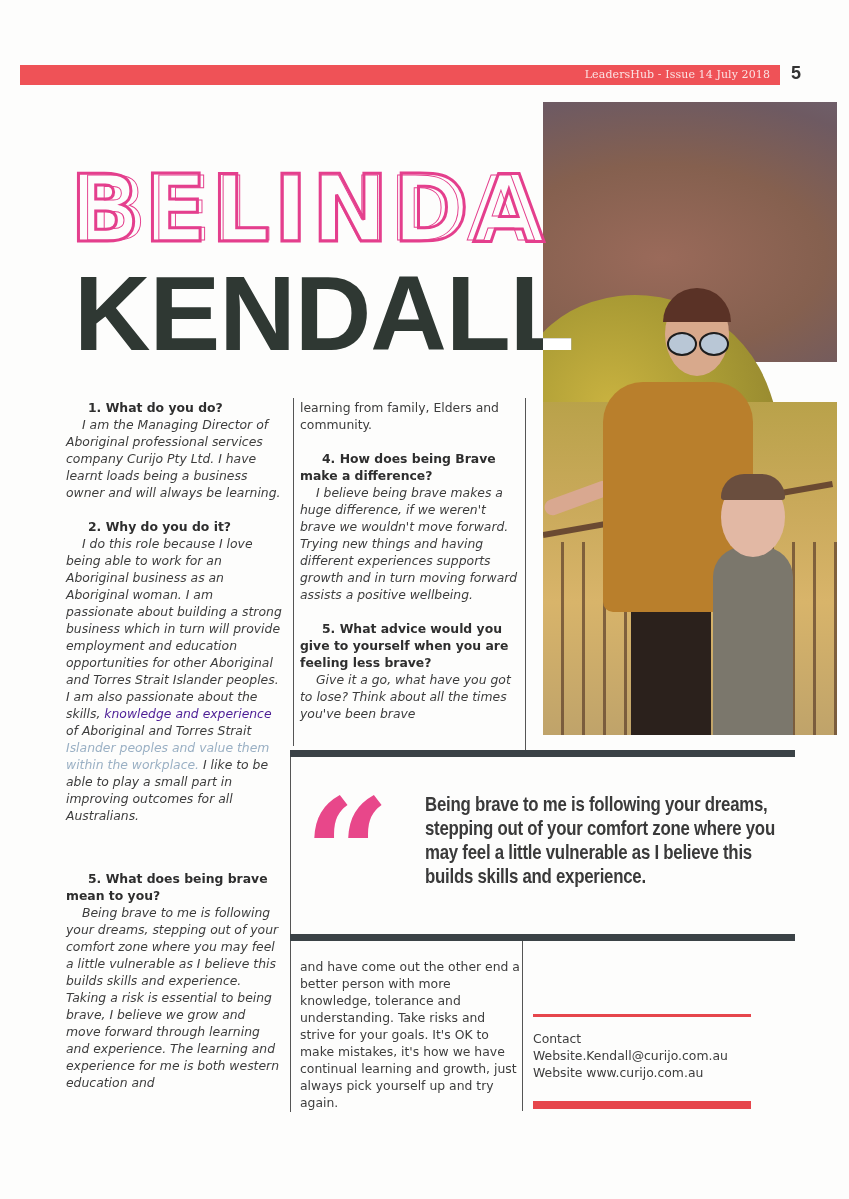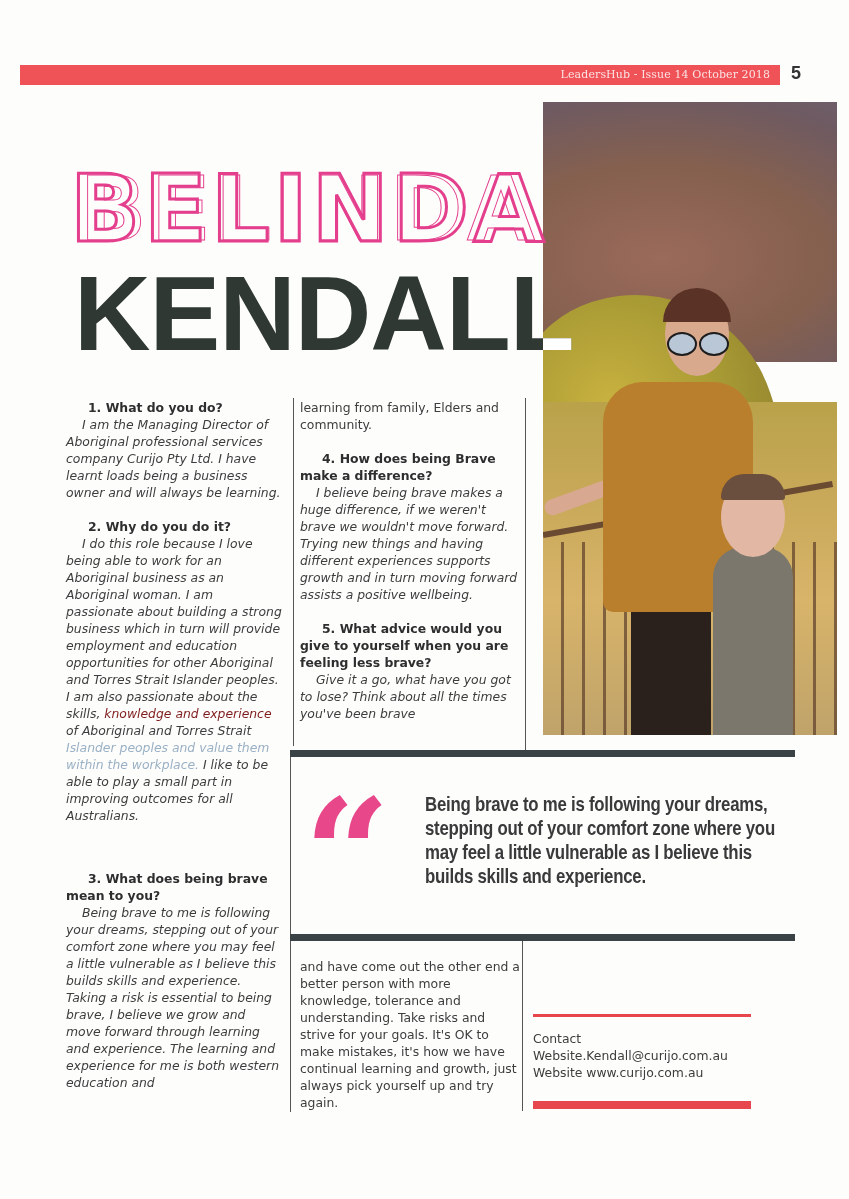--- a/index.html
+++ b/index.html
@@ -82,7 +82,7 @@
 <body>
 
 <div class="abs hdr-bar"></div>
-<div class="abs hdr-text">LeadersHub - Issue 14 October 2018</div>
+<div class="abs hdr-text">LeadersHub - Issue 14 July 2018</div>
 <div class="abs hdr-page">5</div>
 
 <div class="abs photo">

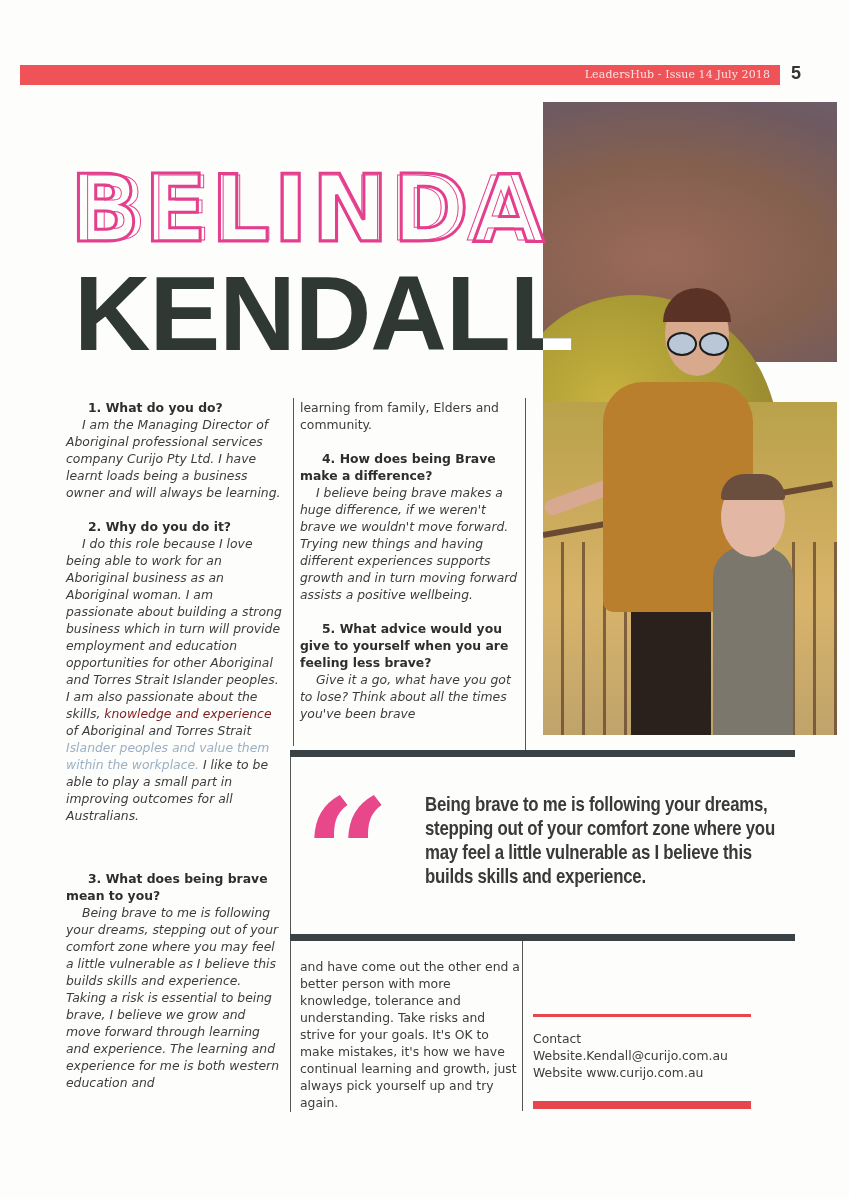--- a/index.html
+++ b/index.html
@@ -60,7 +60,7 @@
   .col1b { left:66px; top:870px; width:216px; }
   .col2 { left:300px; top:399px; width:220px; }
   .col3 { left:300px; top:958px; width:220px; }
-  .fade { color:#7f1d1d; }
+  .fade { color:#4c1d95; }
   .fade2 { color:#9ab0c4; }
 
   

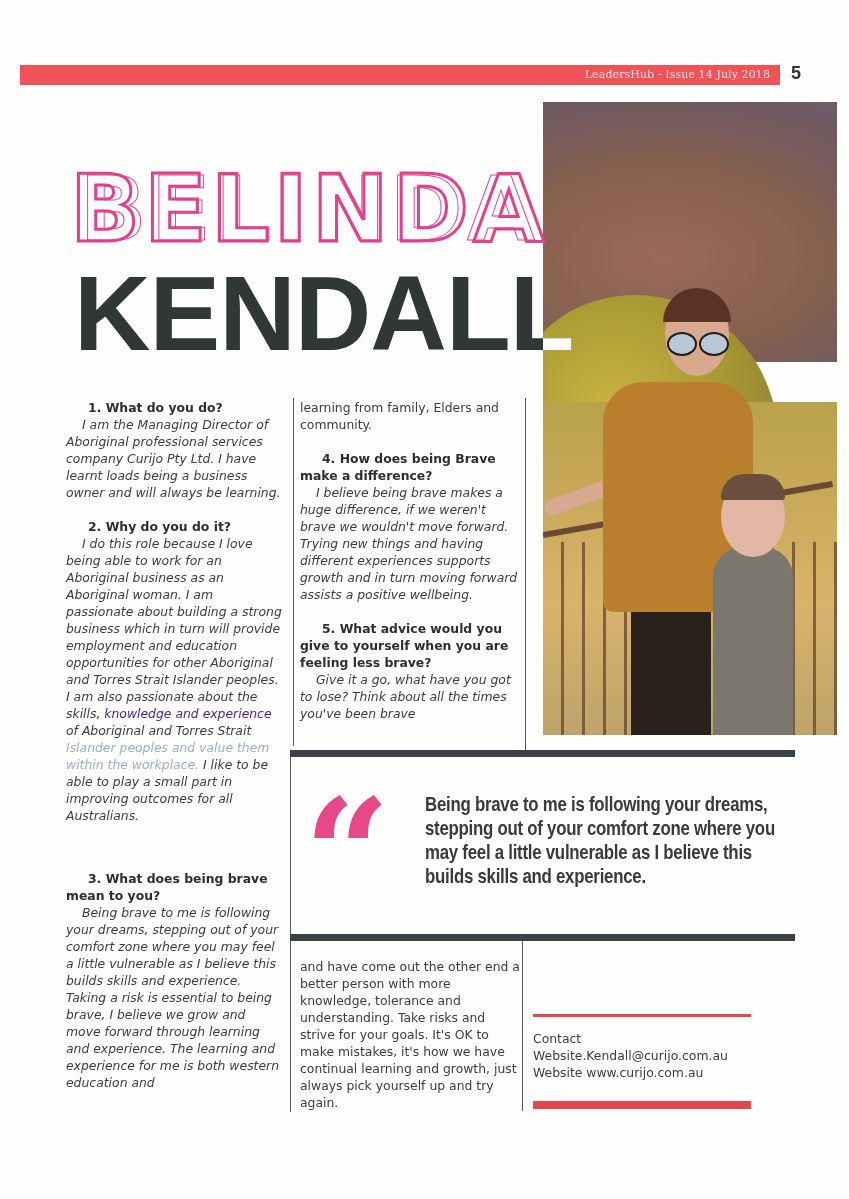--- a/index.html
+++ b/index.html
@@ -126,7 +126,7 @@
 </div>
 
 <div class="abs col col1b">
-  <p class="q">3. What does being brave mean to you?</p>
+  <p class="q">5. What does being brave mean to you?</p>
   <p class="a">Being brave to me is following your dreams, stepping out of your comfort zone where you may feel a little vulnerable as I believe this builds skills and experience. Taking a risk is essential to being brave, I believe we grow and move forward through learning and experience. The learning and experience for me is both western education and</p>
 </div>
 

